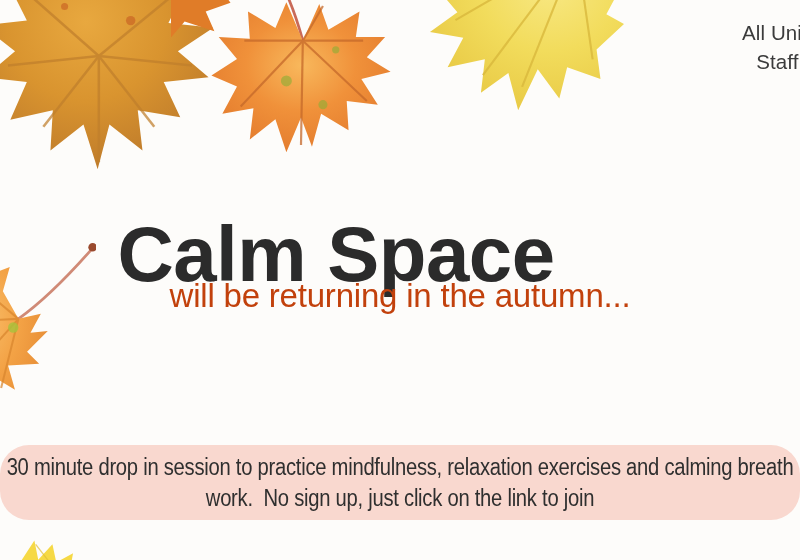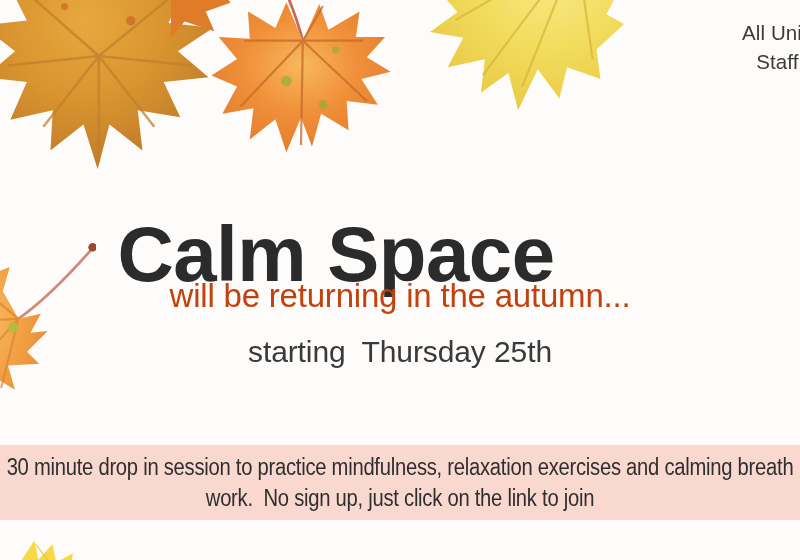--- a/index.html
+++ b/index.html
@@ -247,7 +247,6 @@
   <div id="poster-subtitle">will be returning in the autumn...</div>
 
   <div id="schedule-block">
-    <span class="line">starting  Thursday 25th</span>
   </div>
 
   <div id="description-banner">

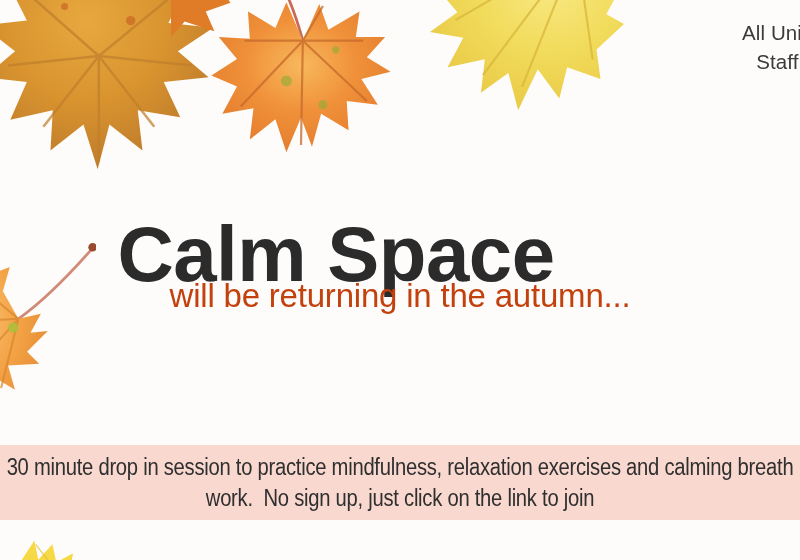--- a/index.html
+++ b/index.html
@@ -101,6 +101,7 @@
     height: 75px;
     background: #f9d8cf;
     overflow: hidden;
+    border-radius: 29px;
   }
   #description-banner-text {
     position: absolute;

